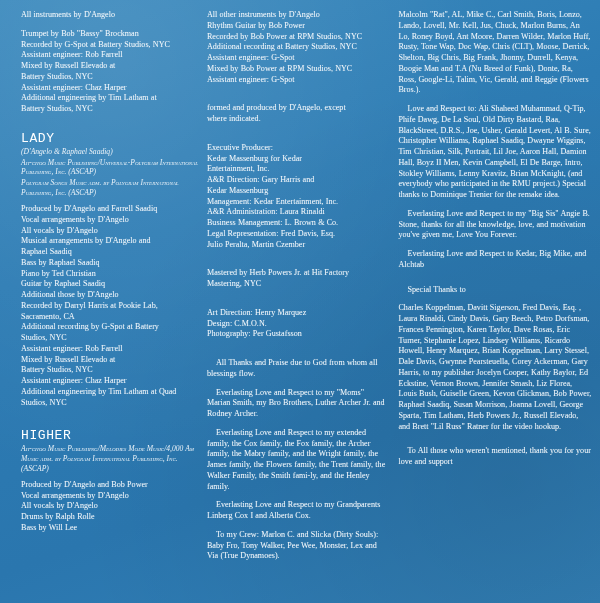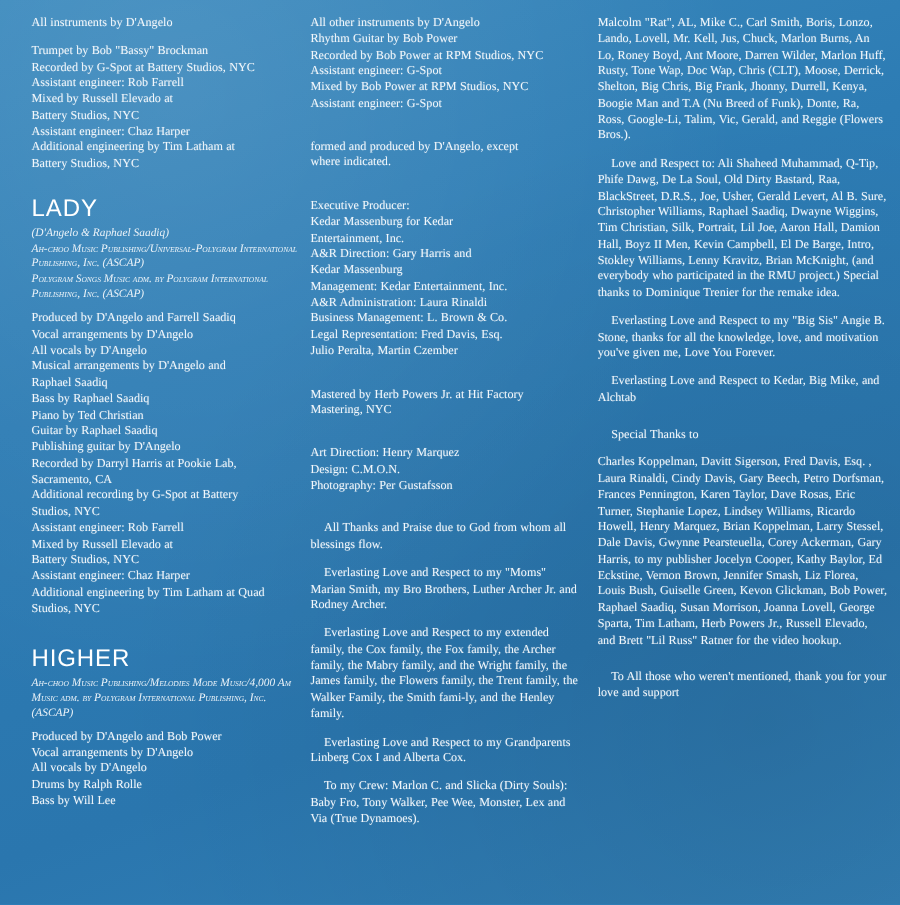--- a/index.html
+++ b/index.html
@@ -136,6 +136,7 @@
       <p class="blk tight">All other instruments by D'Angelo</p>
       <p class="blk tight">Rhythm Guitar by Bob Power</p>
       <p class="blk tight">Recorded by Bob Power at RPM Studios, NYC</p>
+      <p class="blk tight">Additional recording at Battery Studios, NYC</p>
       <p class="blk tight">Assistant engineer: G-Spot</p>
       <p class="blk tight">Mixed by Bob Power at RPM Studios, NYC</p>
       <p class="blk">Assistant engineer: G-Spot</p>

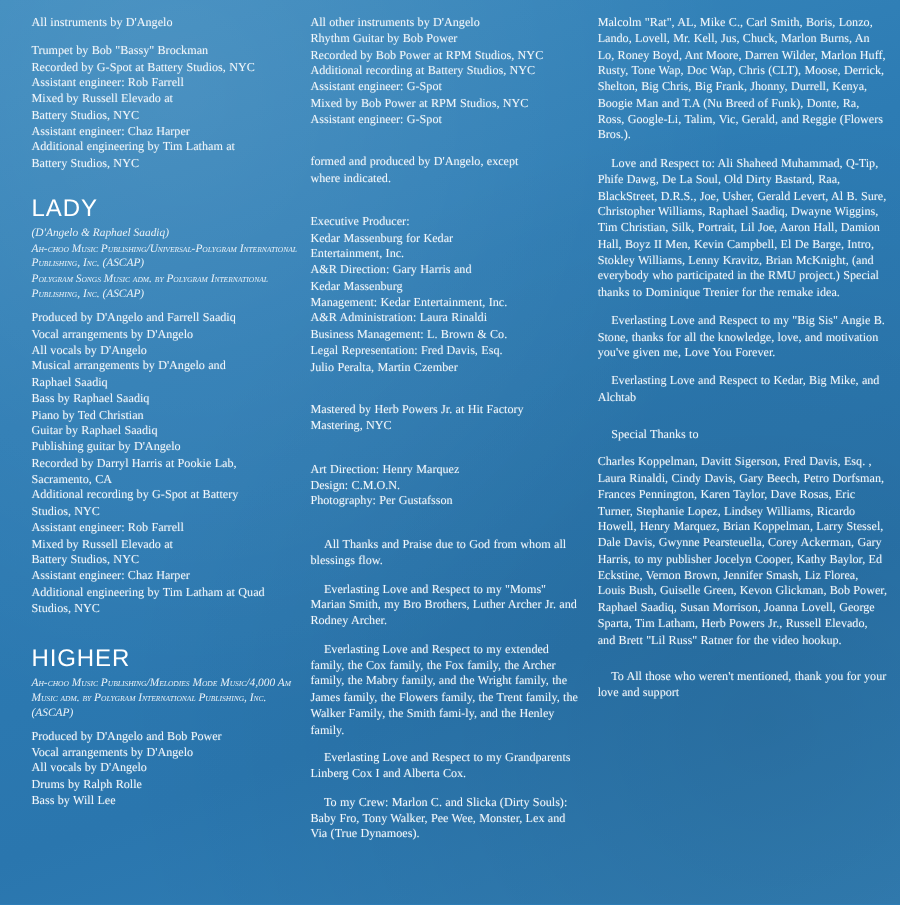--- a/index.html
+++ b/index.html
@@ -52,12 +52,12 @@
   .spacer10 { height: 10px; }
 
   .song-title {
-    font-size: 16px;
+    font-size: 13px;
     letter-spacing: 0.6px;
     font-weight: normal;
     color: #ffffff;
     margin: 2px 0 1px 0;
-    font-family: Liberation Sans, sans-serif;
+    font-family: Liberation Mono, monospace;
   }
   .song-sub {
     font-size: 7.6px;

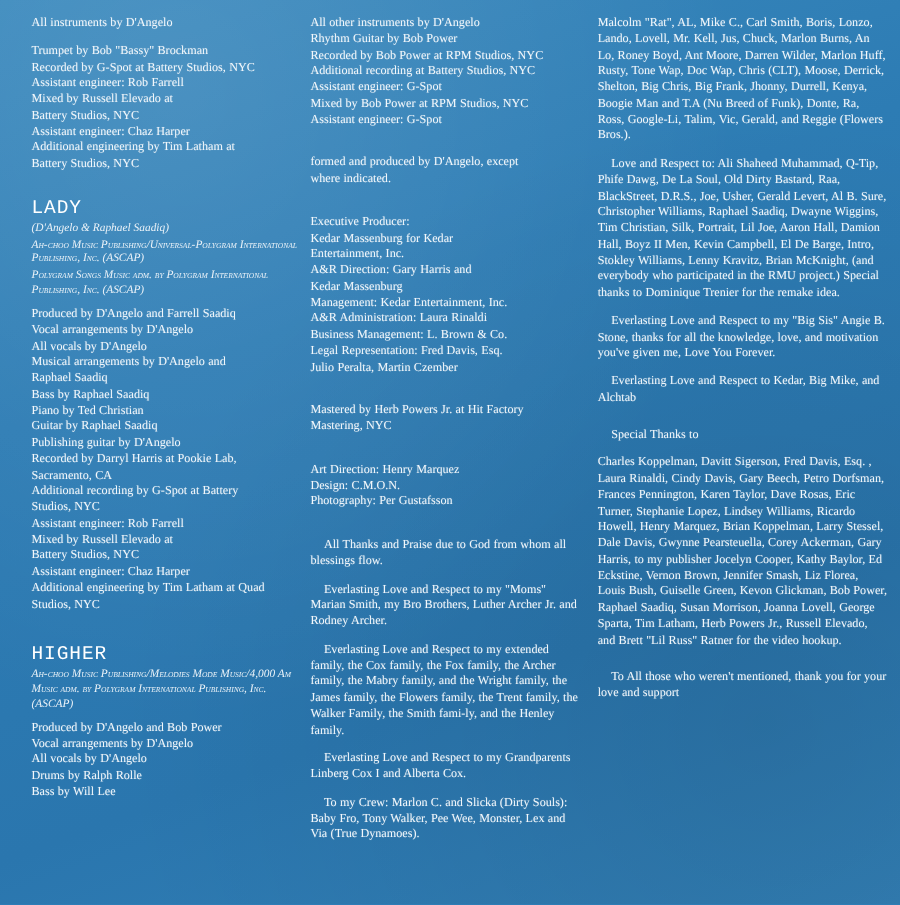--- a/index.html
+++ b/index.html
@@ -108,7 +108,7 @@
       <p class="blk tight">Bass by Raphael Saadiq</p>
       <p class="blk tight">Piano by Ted Christian</p>
       <p class="blk tight">Guitar by Raphael Saadiq</p>
-      <p class="blk tight">Publishing guitar by D'Angelo</p>
+      <p class="blk tight">Additional those by D'Angelo</p>
       <p class="blk tight">Recorded by Darryl Harris at Pookie Lab,</p>
       <p class="blk tight">Sacramento, CA</p>
       <p class="blk tight">Additional recording by G-Spot at Battery</p>

